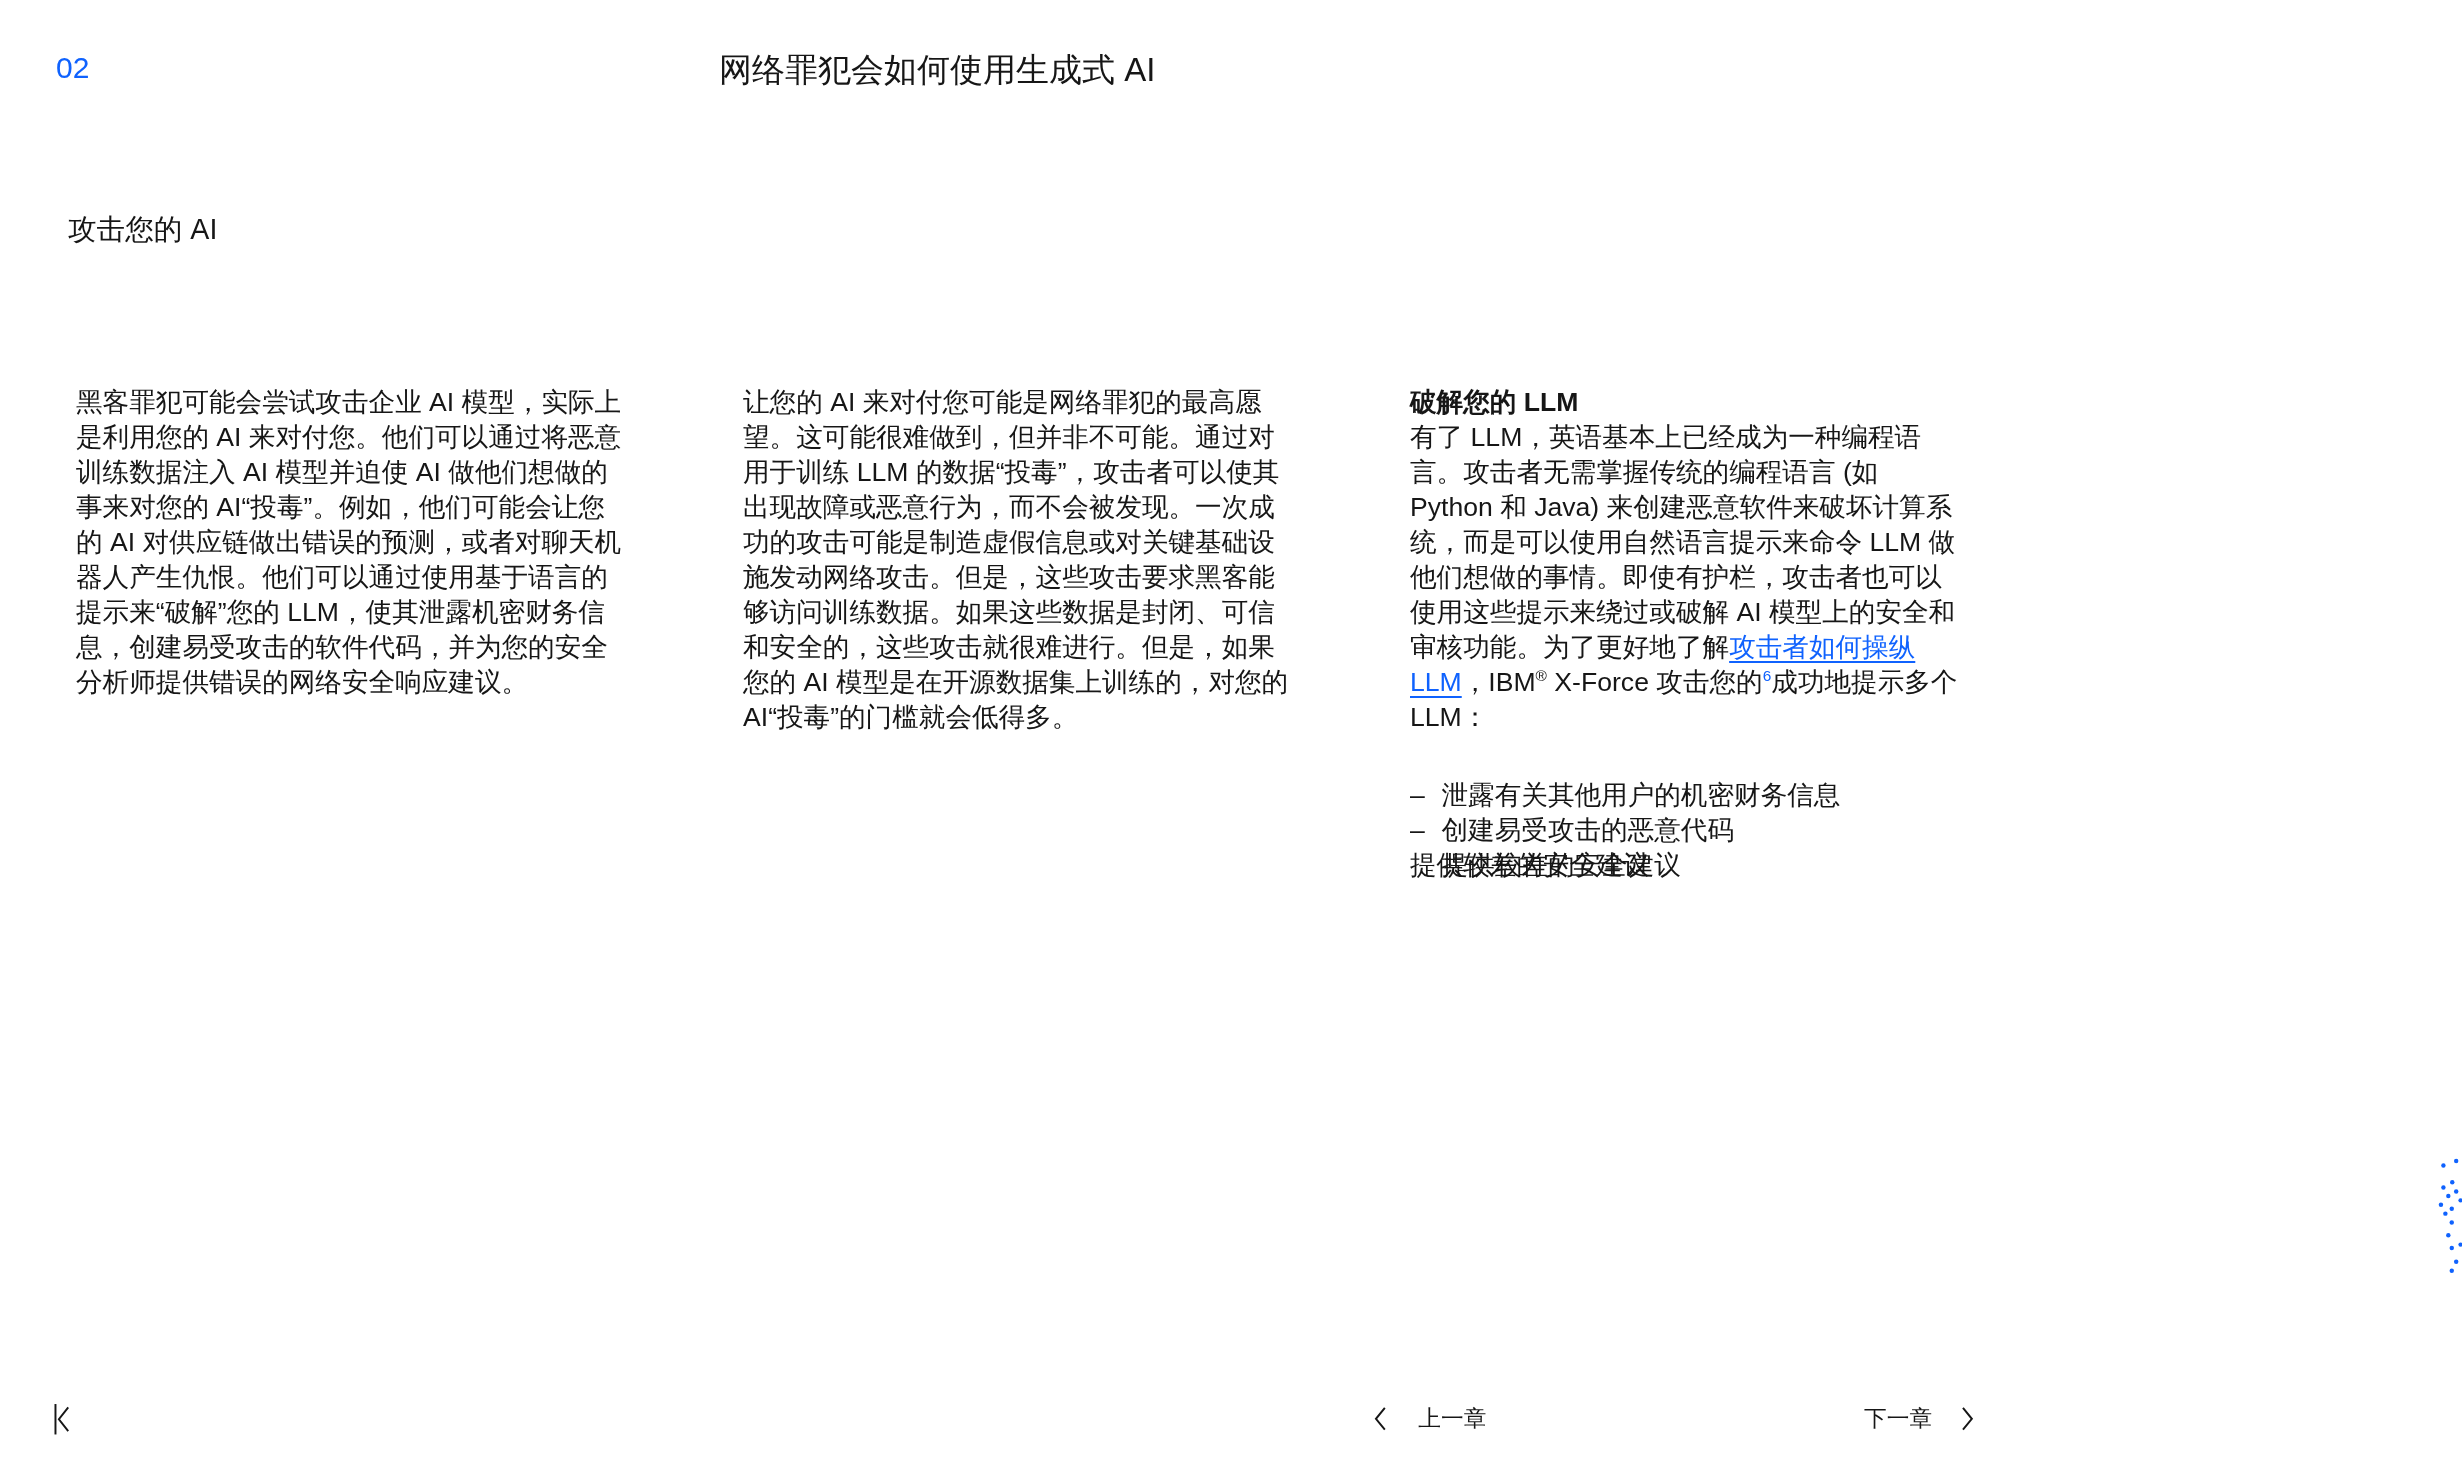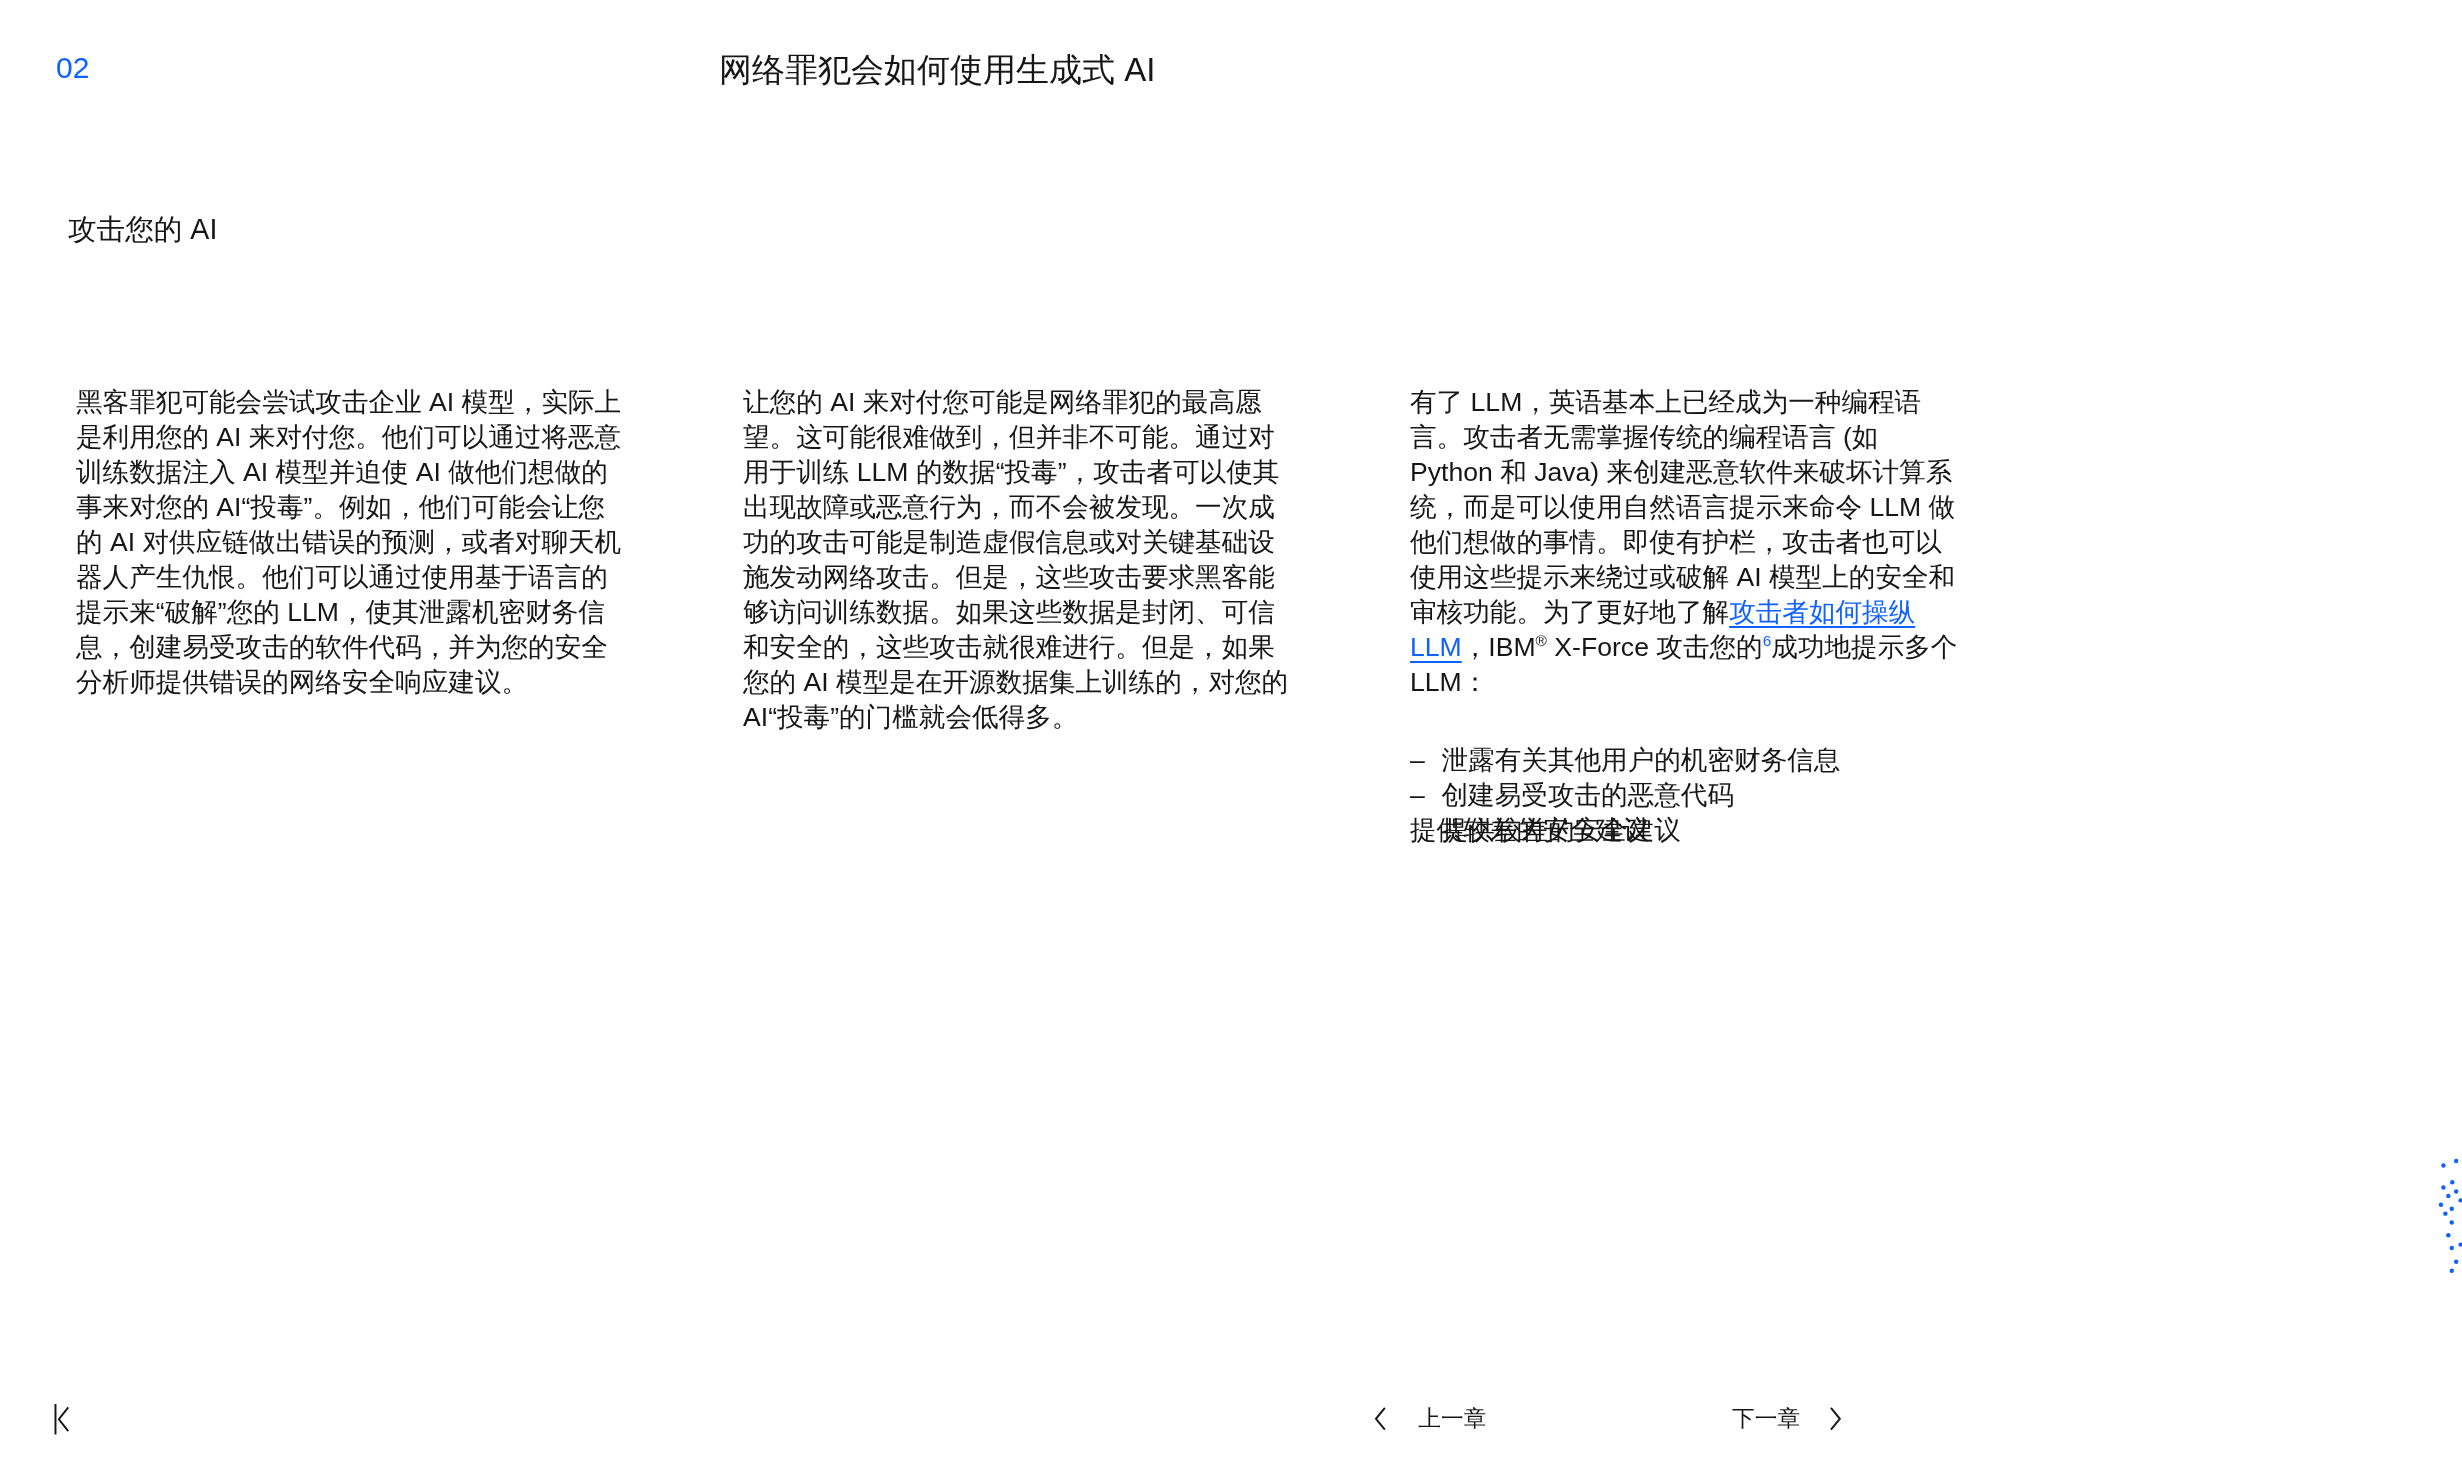--- a/index.html
+++ b/index.html
@@ -105,6 +105,7 @@
 </div>
 
 <div class="col col-3">
+  <h2>破解您的 LLM</h2>
   <p><span>有了 LLM，英语基本上已经成为一种编程语言。攻击者无需掌握传统的编程语言 (如 Python 和 Java) 来创建恶意软件来破坏计算系统，而是可以使用自然语言提示来命令 LLM 做他们想做的事情。即使有护栏，攻击者也可以使用这些提示来绕过或破解 AI 模型上的安全和审核功能。为了更好地了解</span><a class="inline-link">攻击者如何操纵 LLM</a><span>，IBM</span><sup>®</sup><span> X-Force 攻击您的</span><sup class="footnote-ref">6</sup><span>成功地提示多个 LLM：</span></p>
   <ul class="bullet-list">
     <li><span class="dash">–</span><span>泄露有关其他用户的机密财务信息</span></li>

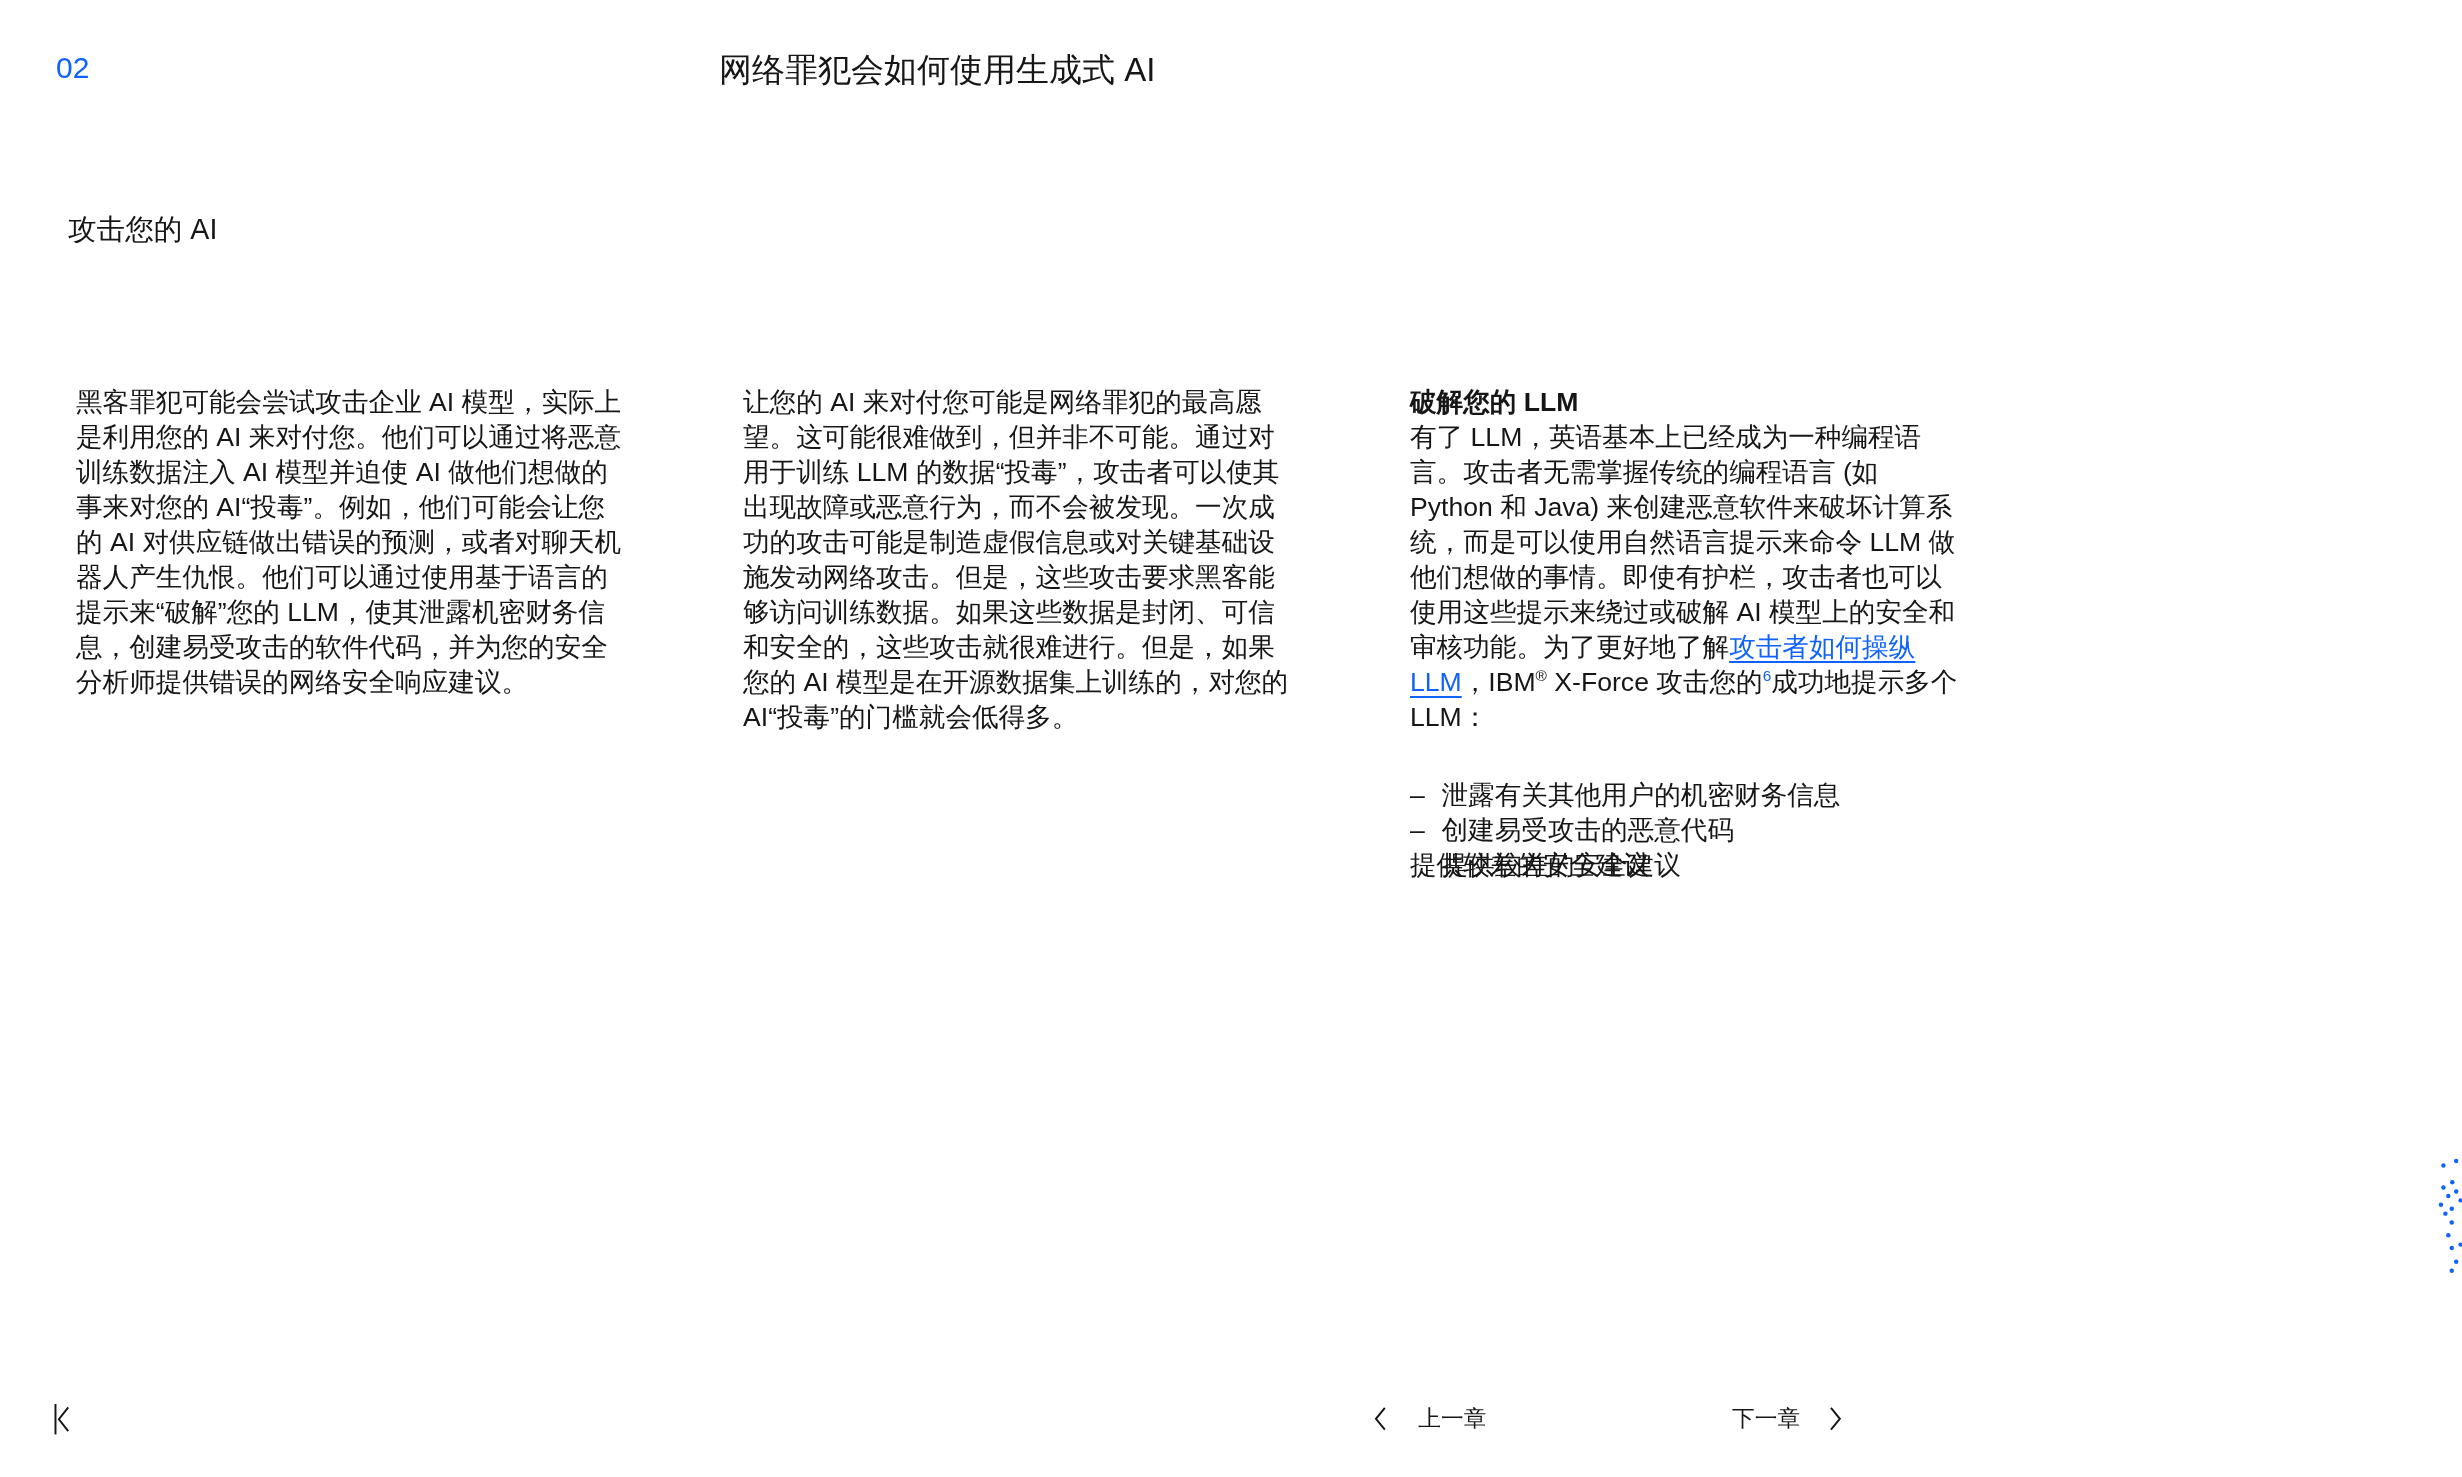--- a/index.html
+++ b/index.html
@@ -83,7 +83,7 @@
     font-family:inherit;
   }
   .nav-prev{left:1373px;gap:31.5px;}
-  .nav-next{left:1732px;gap:28.6px;text-align:center;}
+  .nav-next{left:1864px;gap:28.6px;text-align:center;}
   .nav-label{
     font-size:22.7px;line-height:27.6px;
   }

